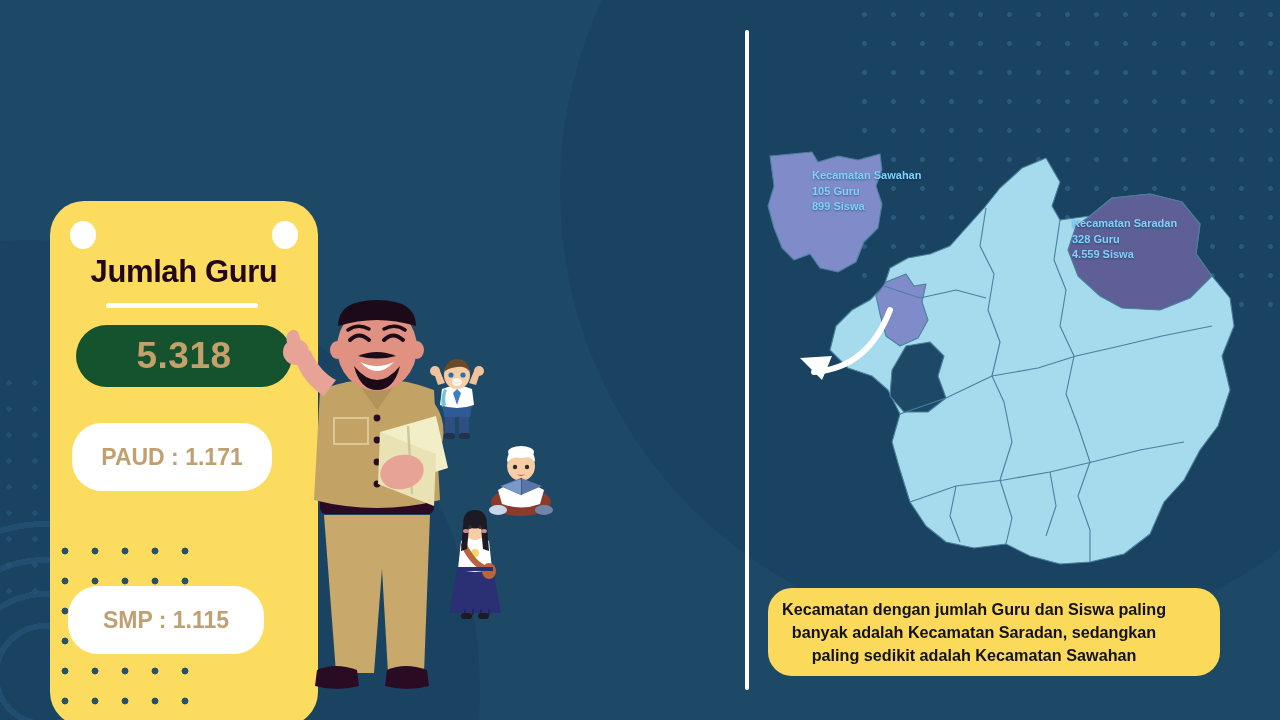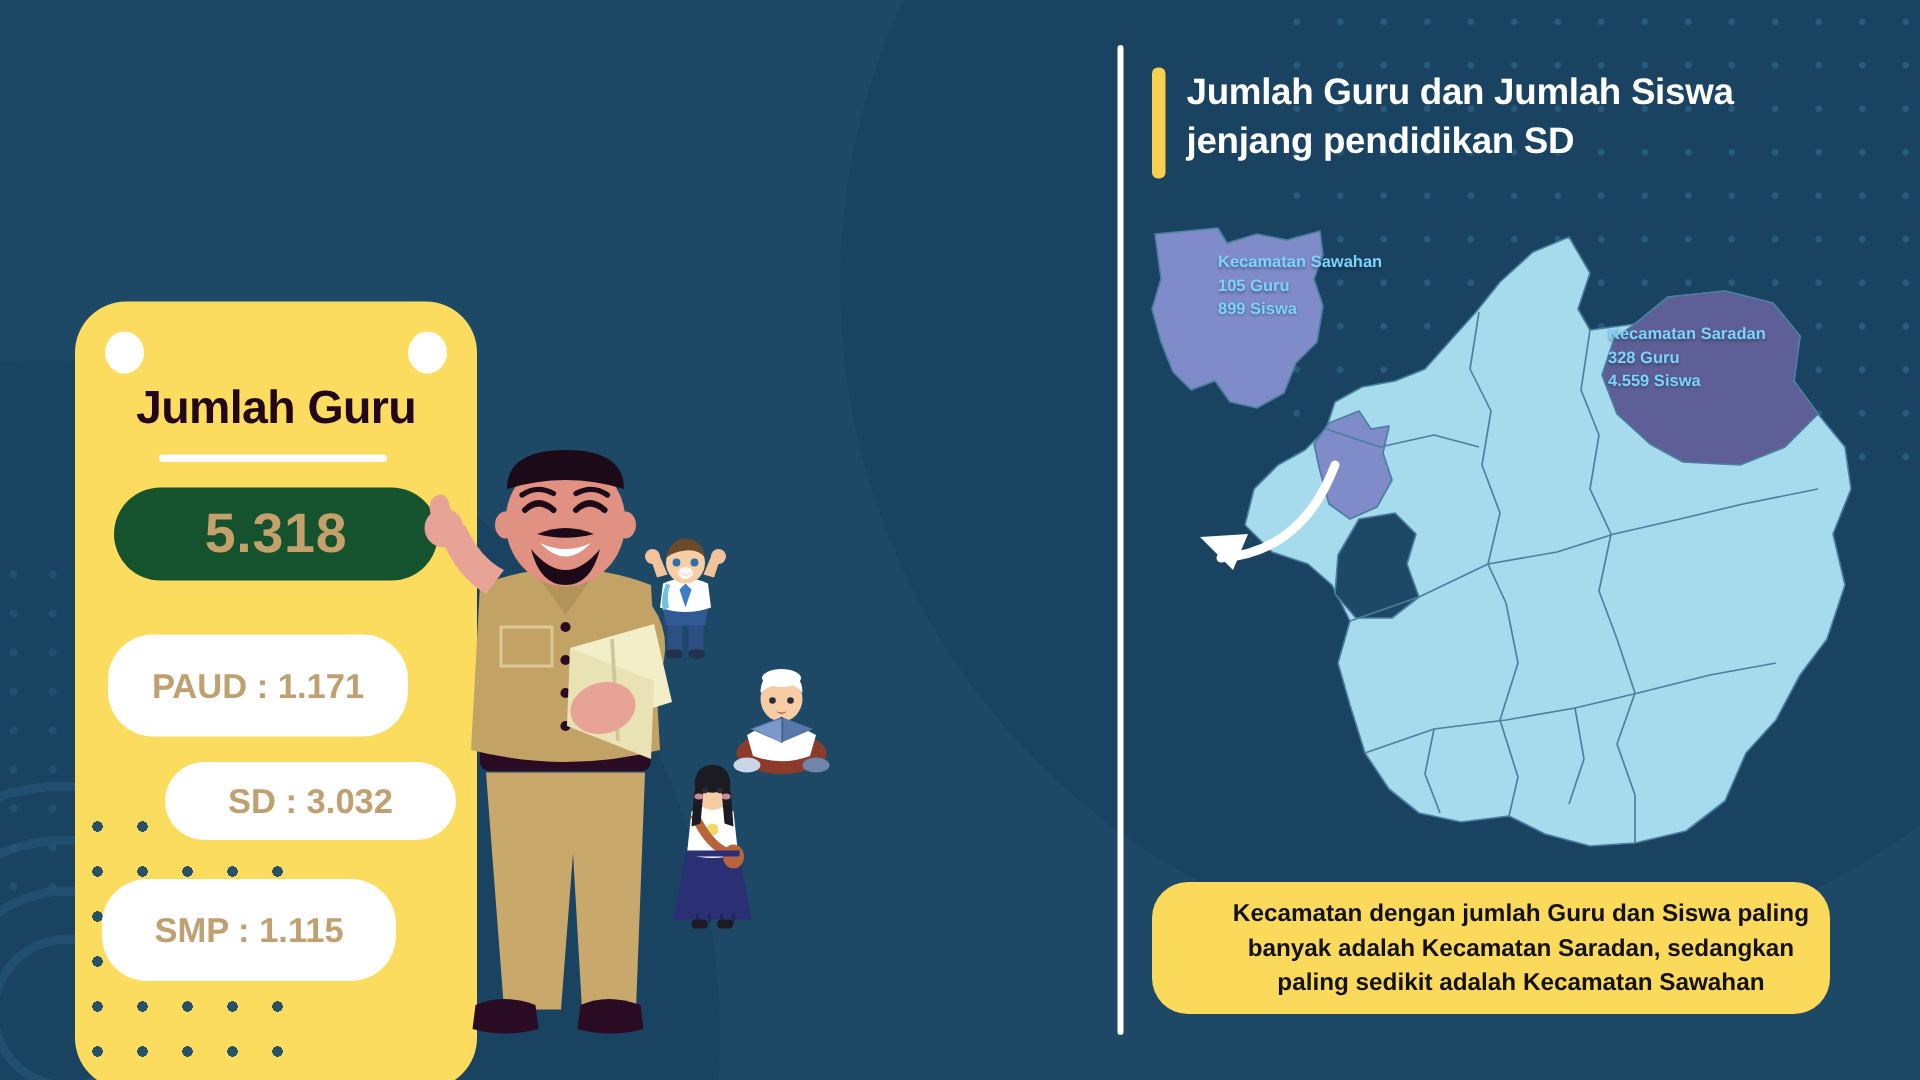--- a/index.html
+++ b/index.html
@@ -237,11 +237,6 @@
   <div class="bg-dotcloud-bl"></div>
 
 
-  <div class="heading" id="heading-right">
-    <div class="bar"></div>
-    <div class="htext">Jumlah Guru dan Jumlah Siswa
-jenjang pendidikan SD</div>
-  </div>
 
   <div class="divider"></div>
 

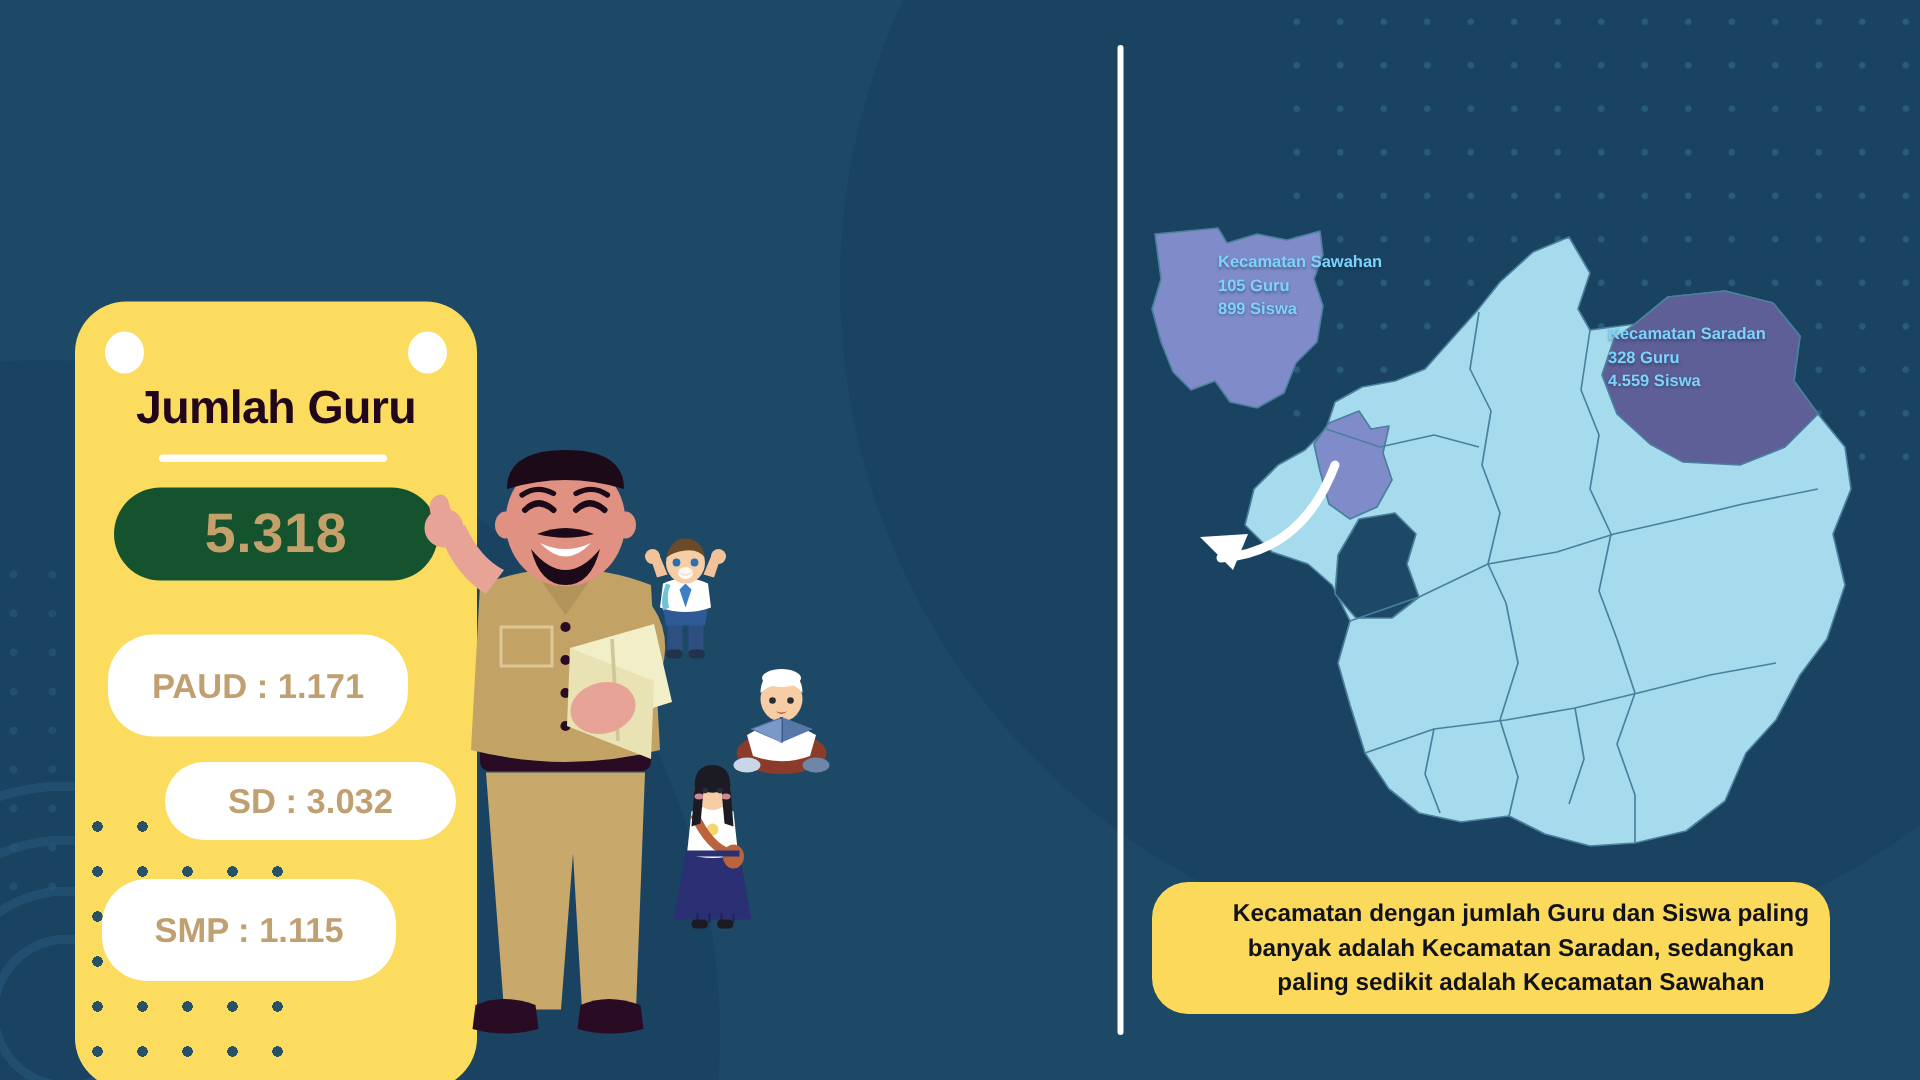--- a/index.html
+++ b/index.html
@@ -248,7 +248,6 @@
     <div class="title-rule"></div>
     <div class="big-pill">5.318</div>
     <div class="pill" id="pill-guru-0">PAUD : 1.171</div>
-    <div class="pill" id="pill-guru-1">SD : 3.032</div>
     <div class="pill" id="pill-guru-2">SMP : 1.115</div>
   </div>
 

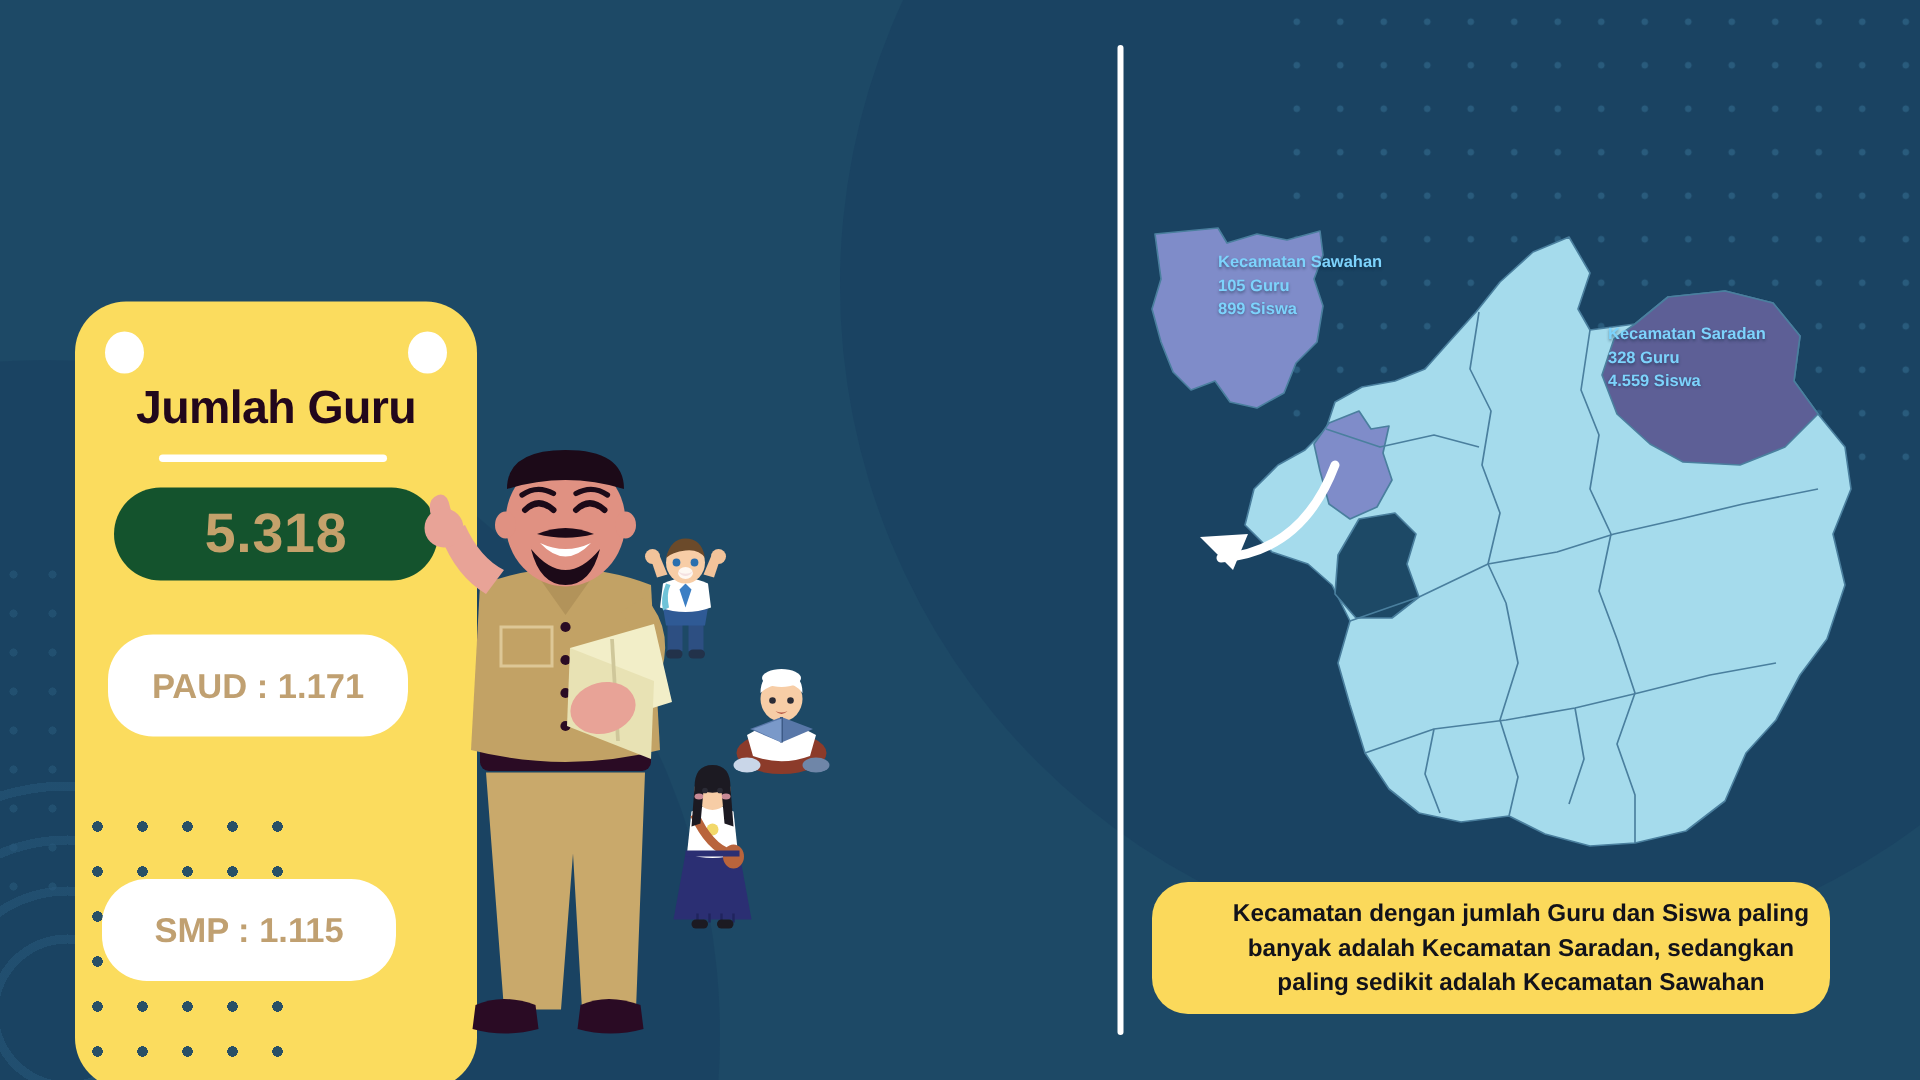--- a/index.html
+++ b/index.html
@@ -213,7 +213,7 @@
     border-radius: 24px;
     display: flex;
     align-items: center;
-    justify-content: flex-end;
+    justify-content: flex-start;
     padding: 0 14px;
   }
   #caption-text {

